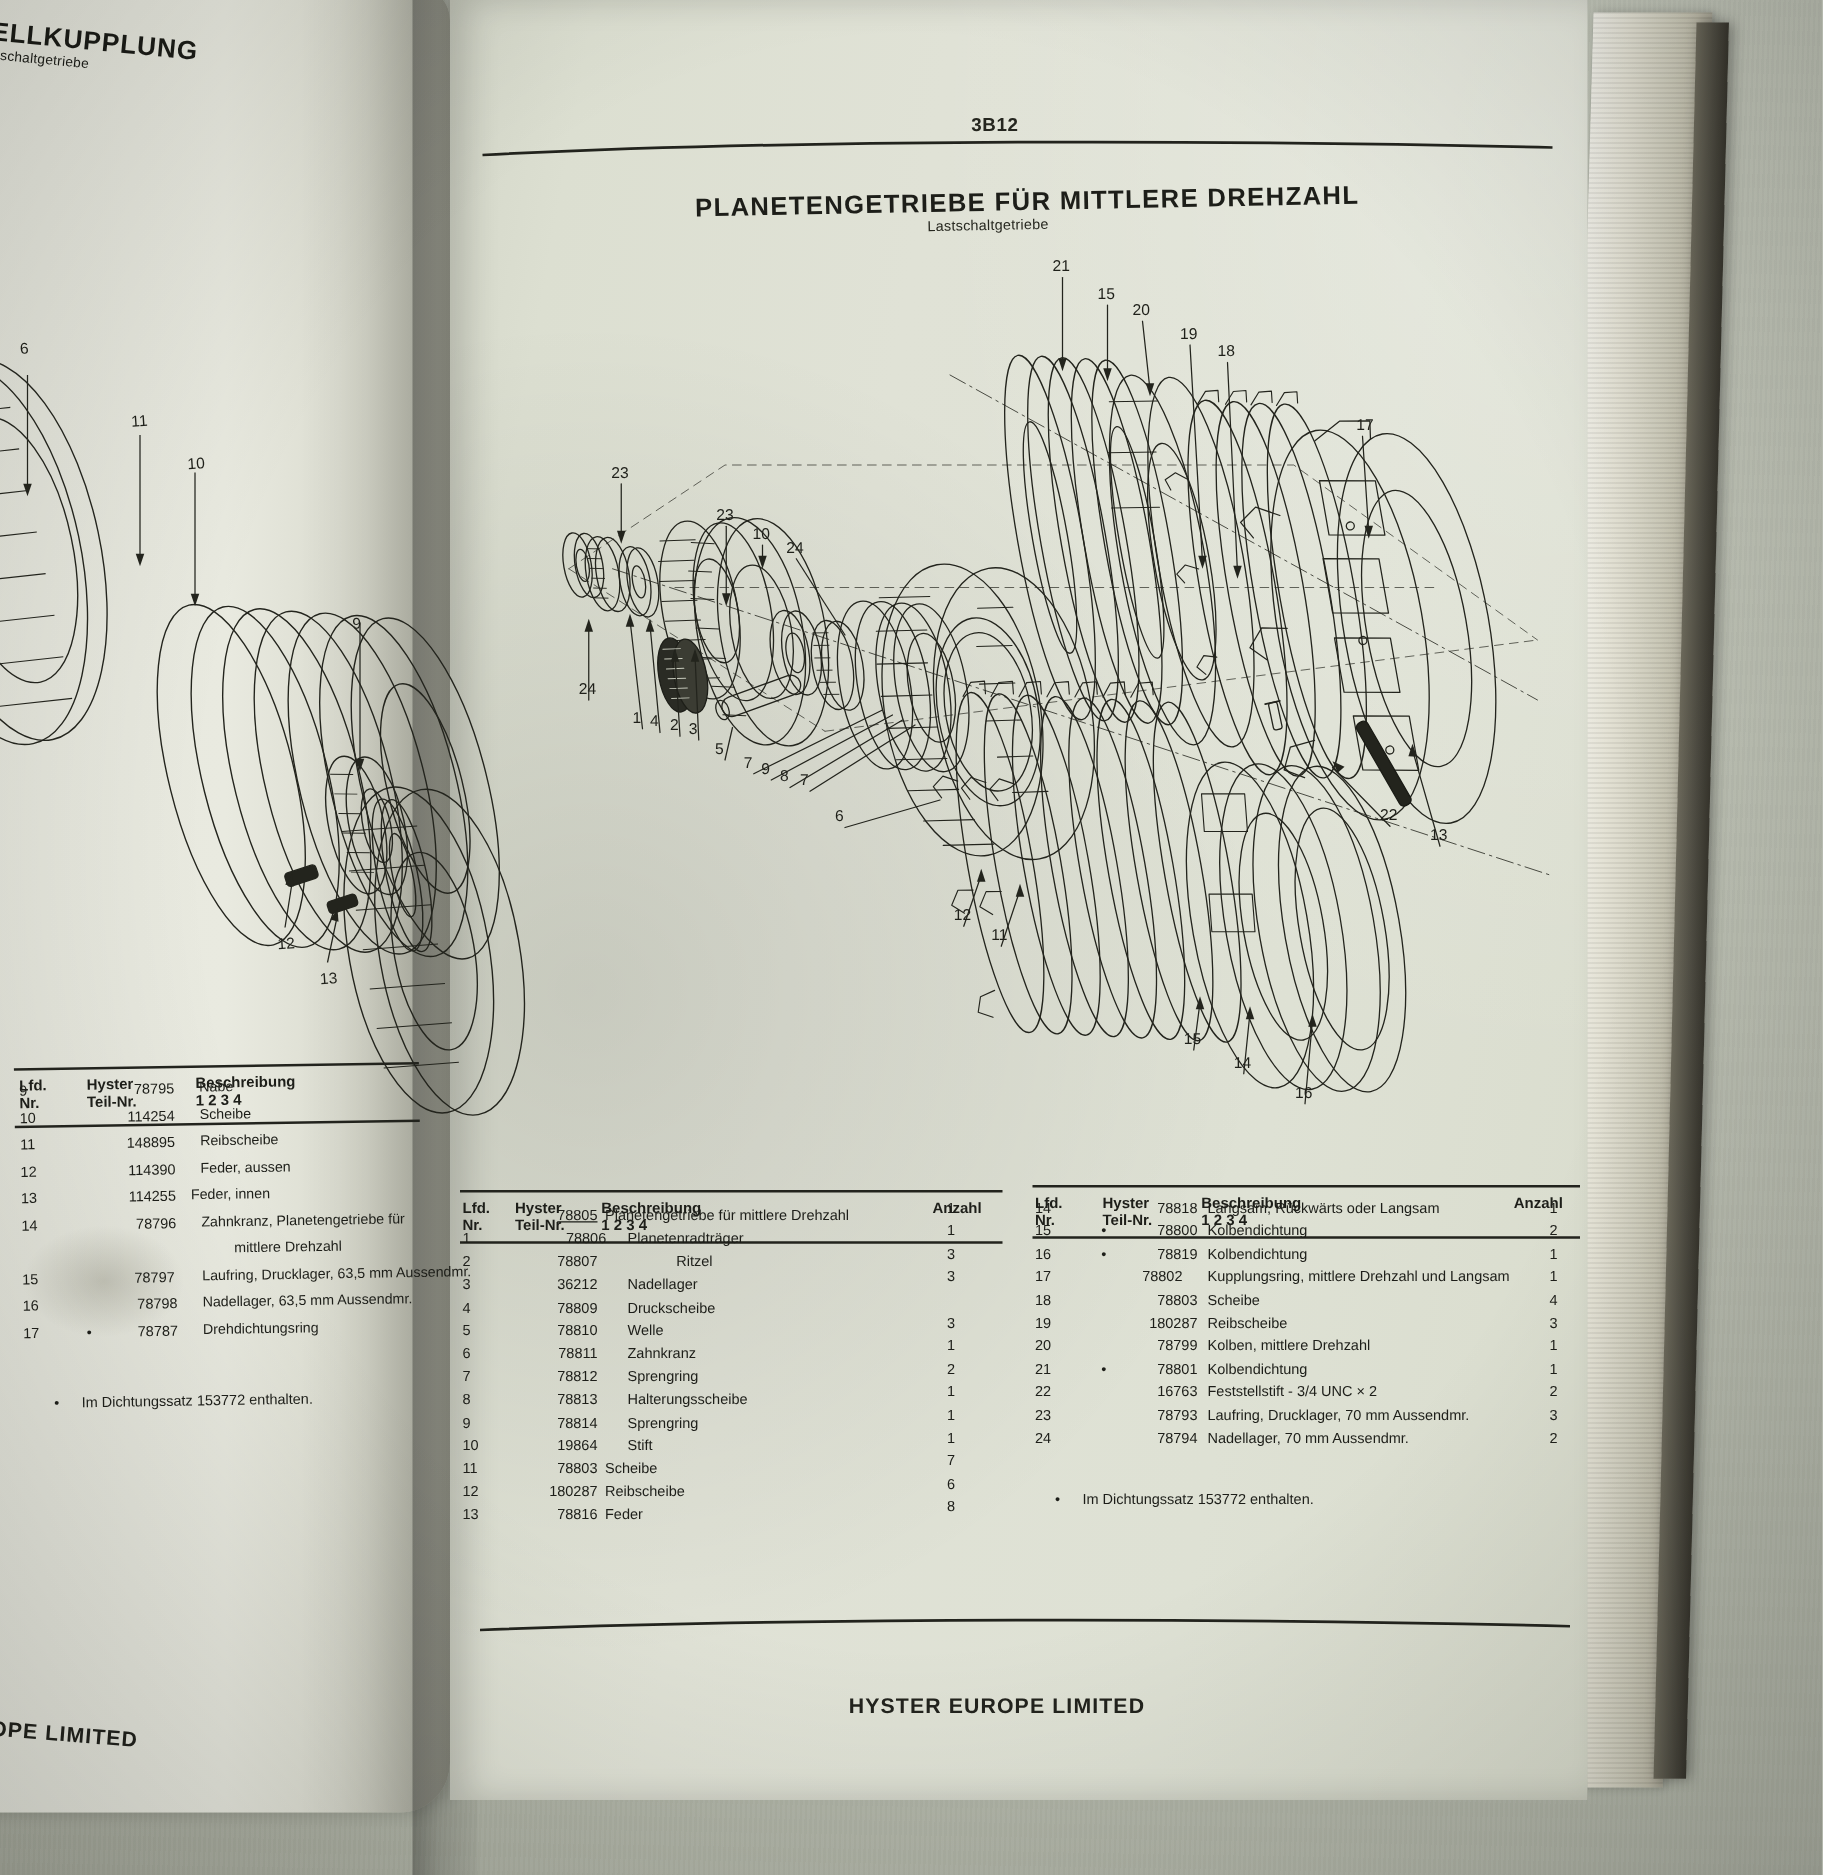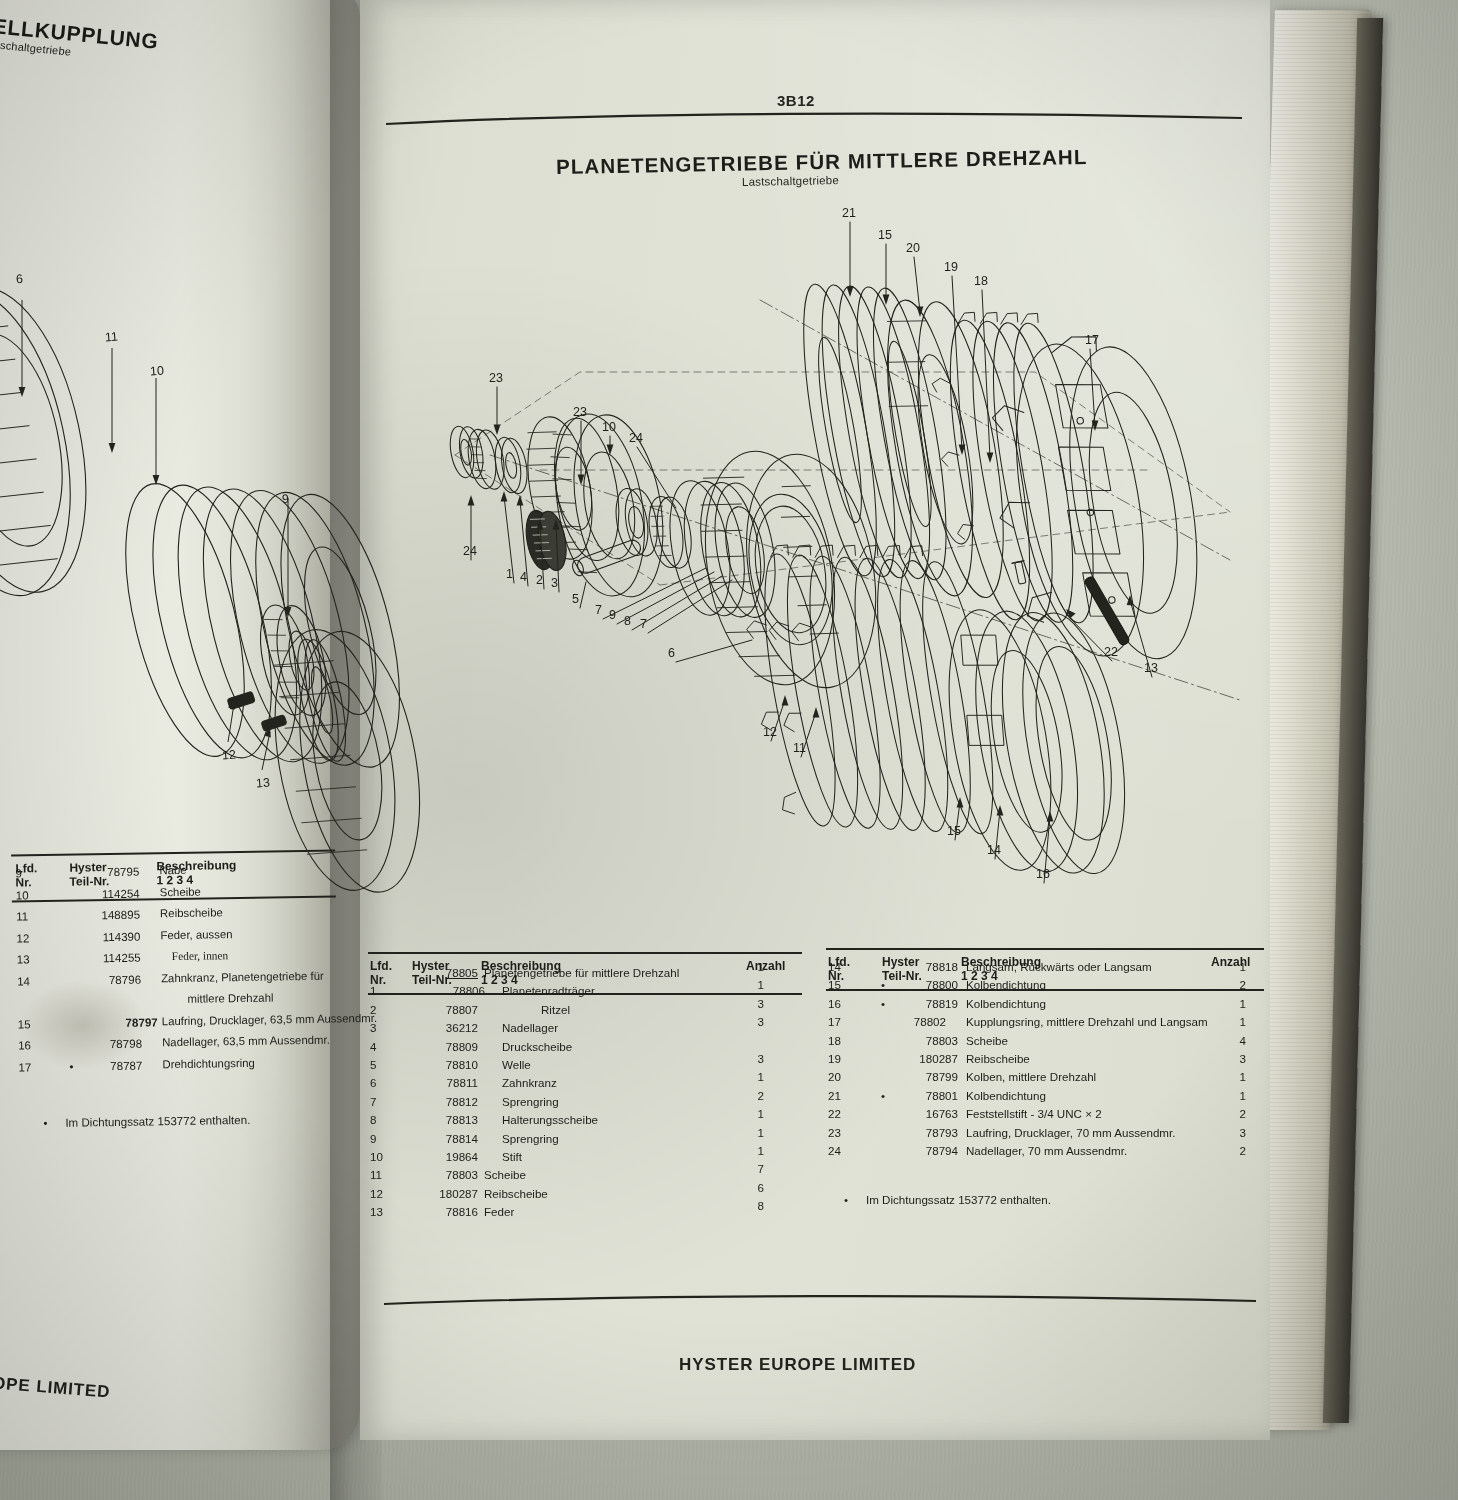--- a/index.html
+++ b/index.html
@@ -234,7 +234,7 @@
           <span class="c-lfd" style="left: 4px;">13</span>
           <span class="c-ast" style="left: 52px;"></span>
           <span class="c-part" style="left: 68px; width: 60px;">114255</span>
-          <span class="c-desc" style="left: 159px; font-family: Liberation Serif, serif;">Feder, innen</span>
+          <span class="c-desc" style="left: 140px;">Feder, innen</span>
         </div>
         <div class="row" style="top: 119.5px;">
           <span class="c-lfd" style="left: 4px;">14</span>

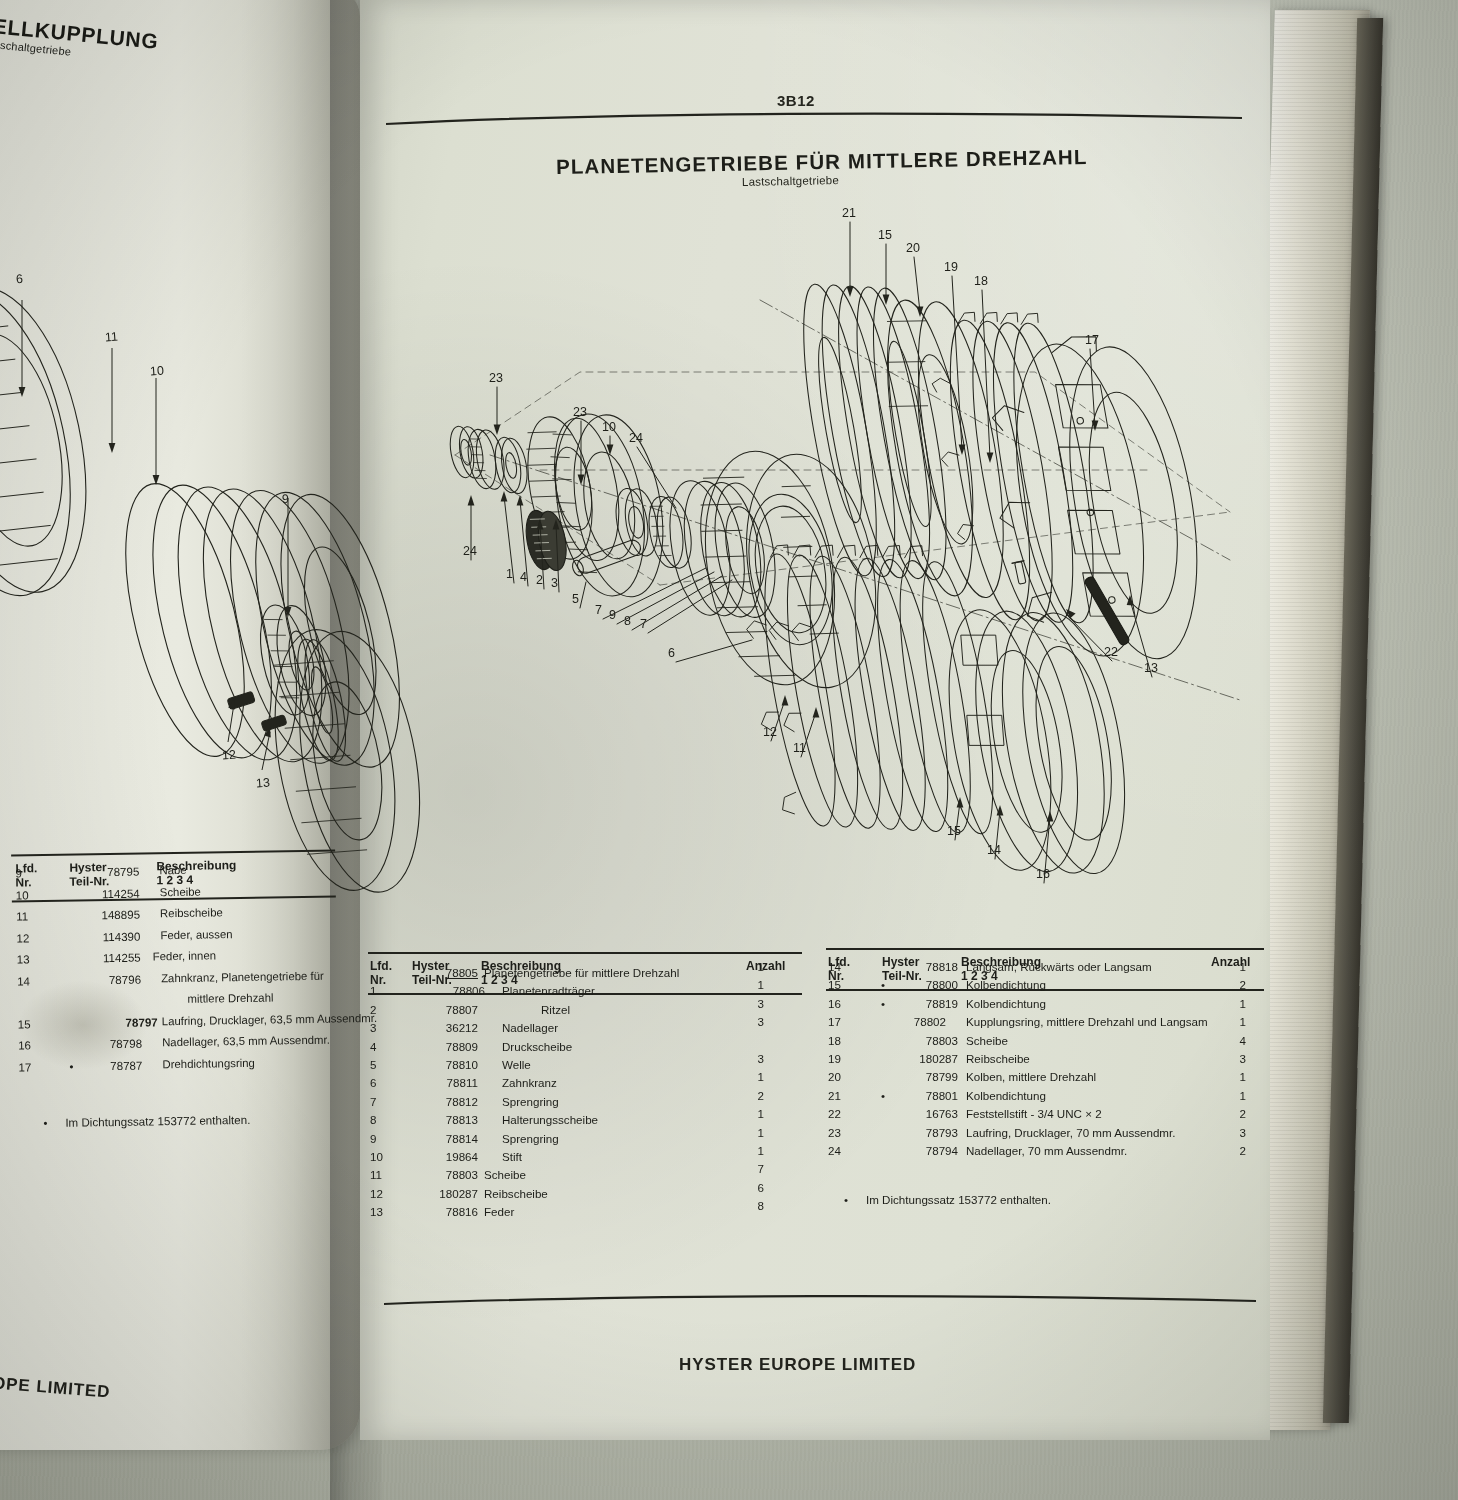--- a/index.html
+++ b/index.html
@@ -251,7 +251,7 @@
         <div class="row" style="top: 162.5px;">
           <span class="c-lfd" style="left: 4px;">15</span>
           <span class="c-ast" style="left: 52px;"></span>
-          <span class="c-part" style="left: 84px; width: 60px; font-weight: bold;">78797</span>
+          <span class="c-part" style="left: 66px; width: 60px;">78797</span>
           <span class="c-desc" style="left: 148px;">Laufring, Drucklager, 63,5 mm Aussendmr.</span>
         </div>
         <div class="row" style="top: 184px;">

